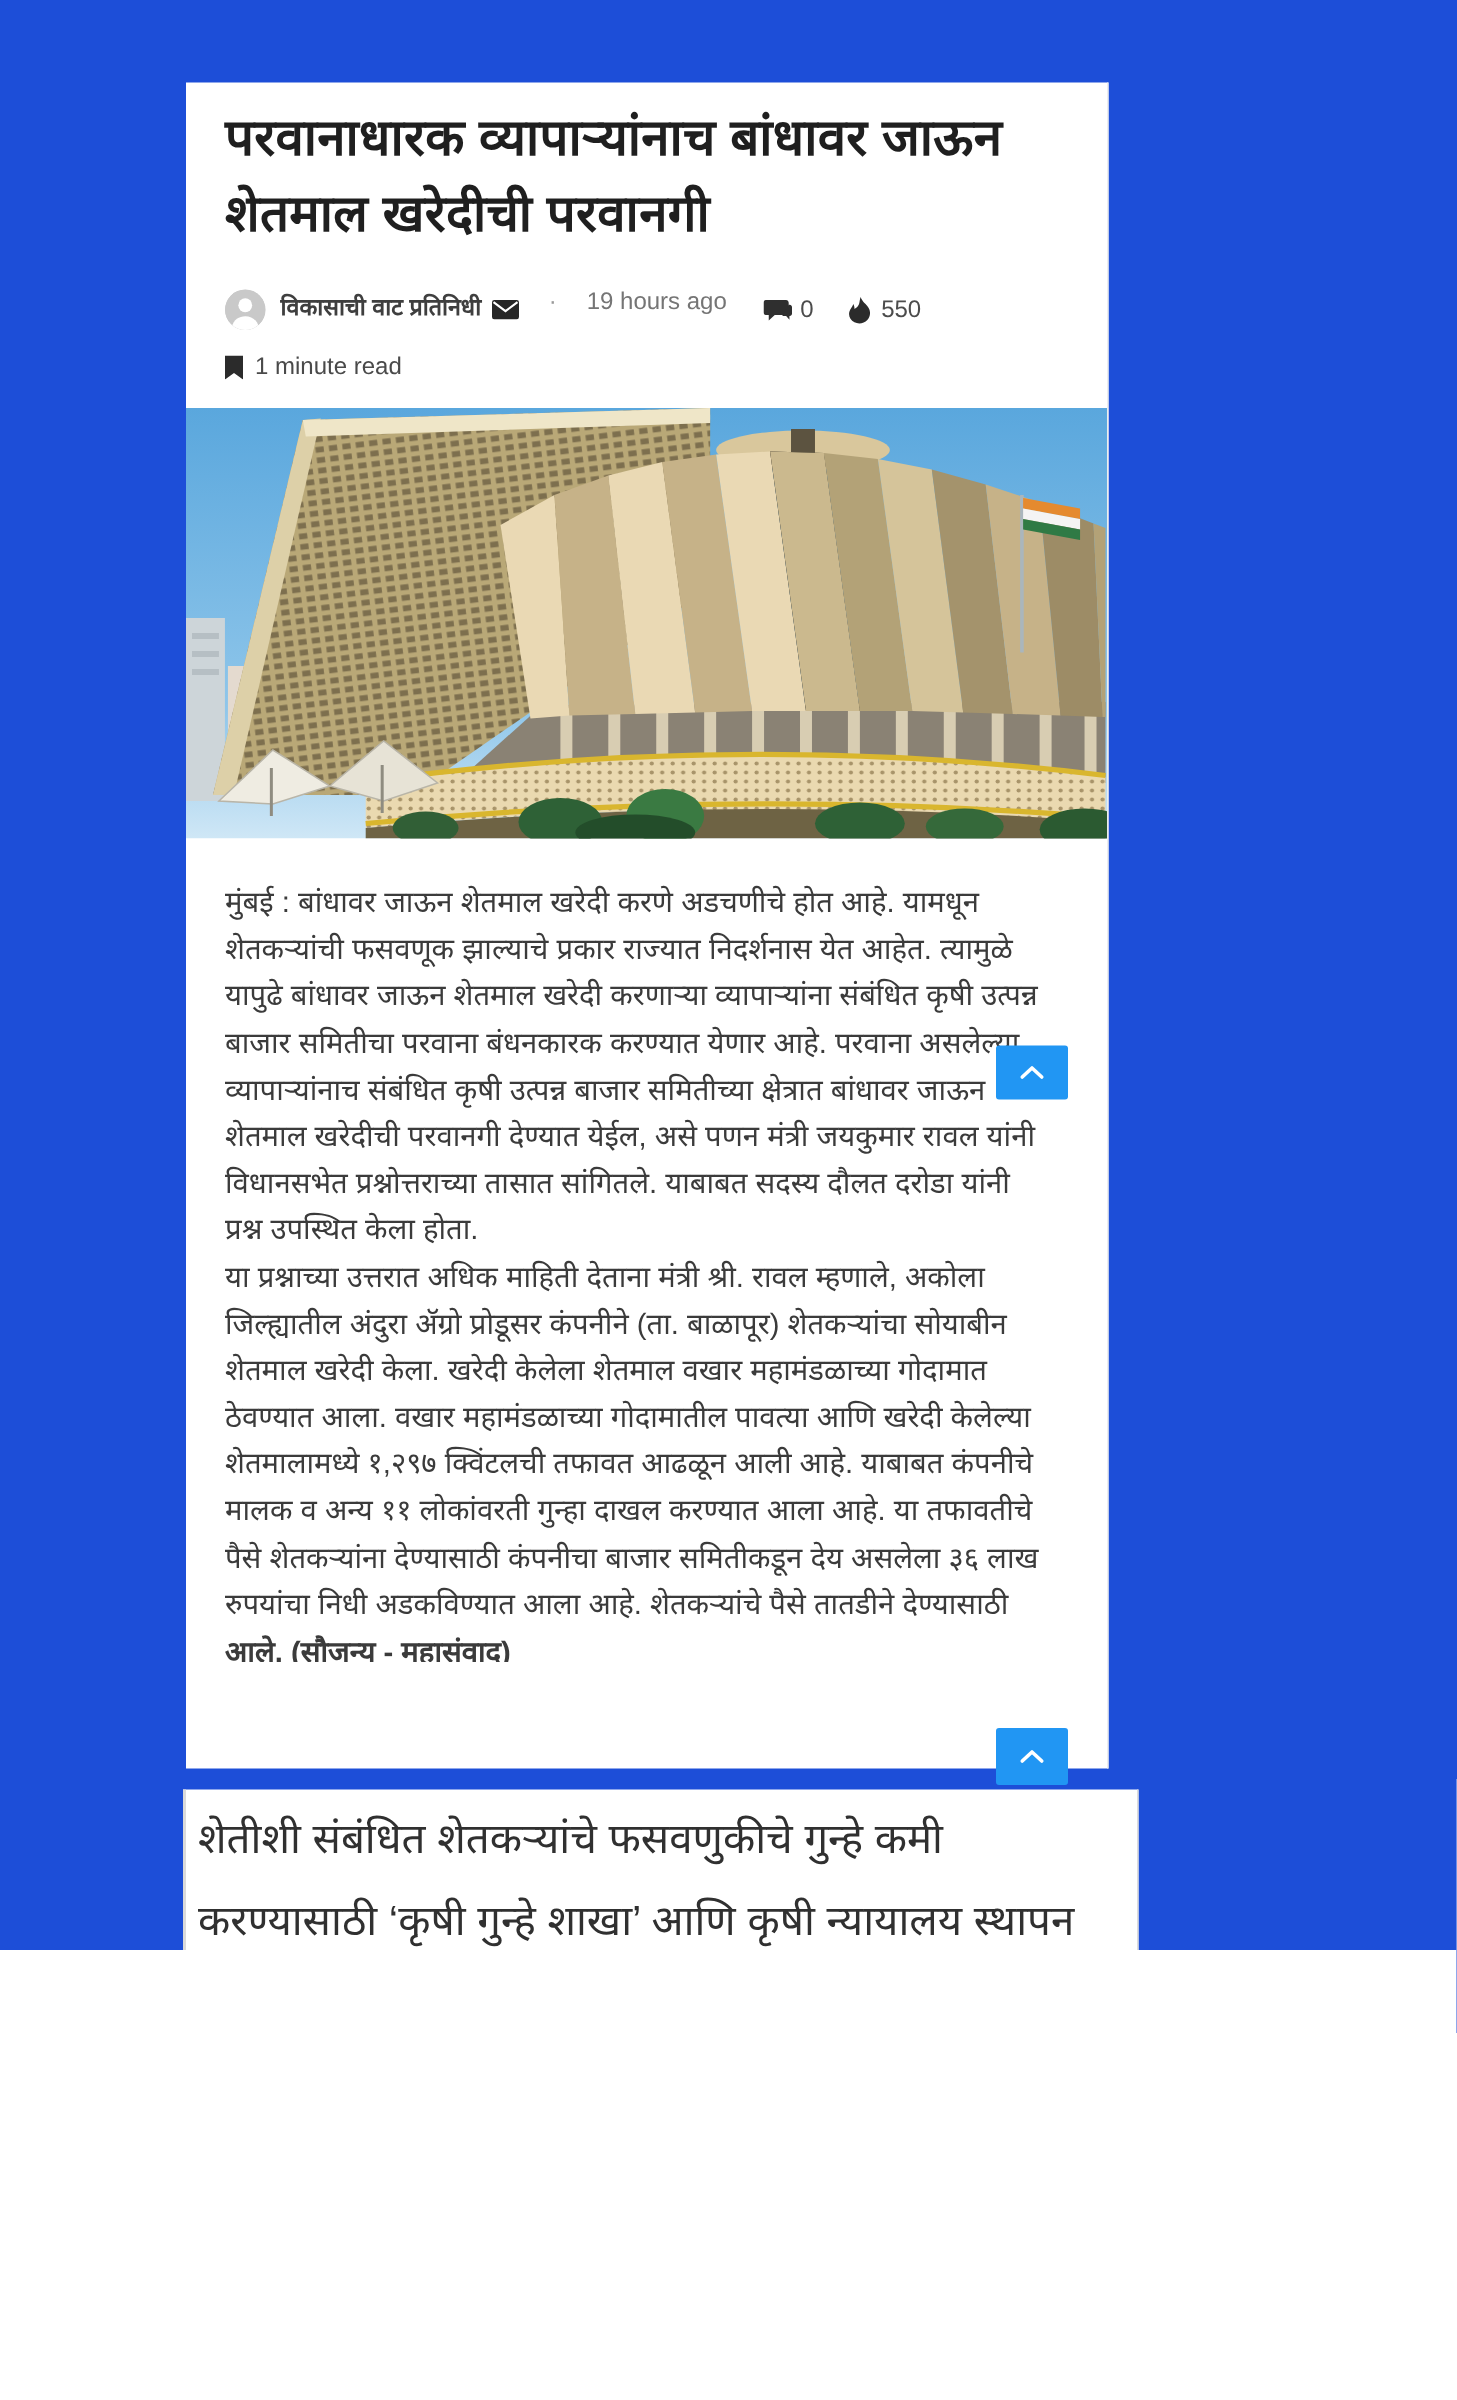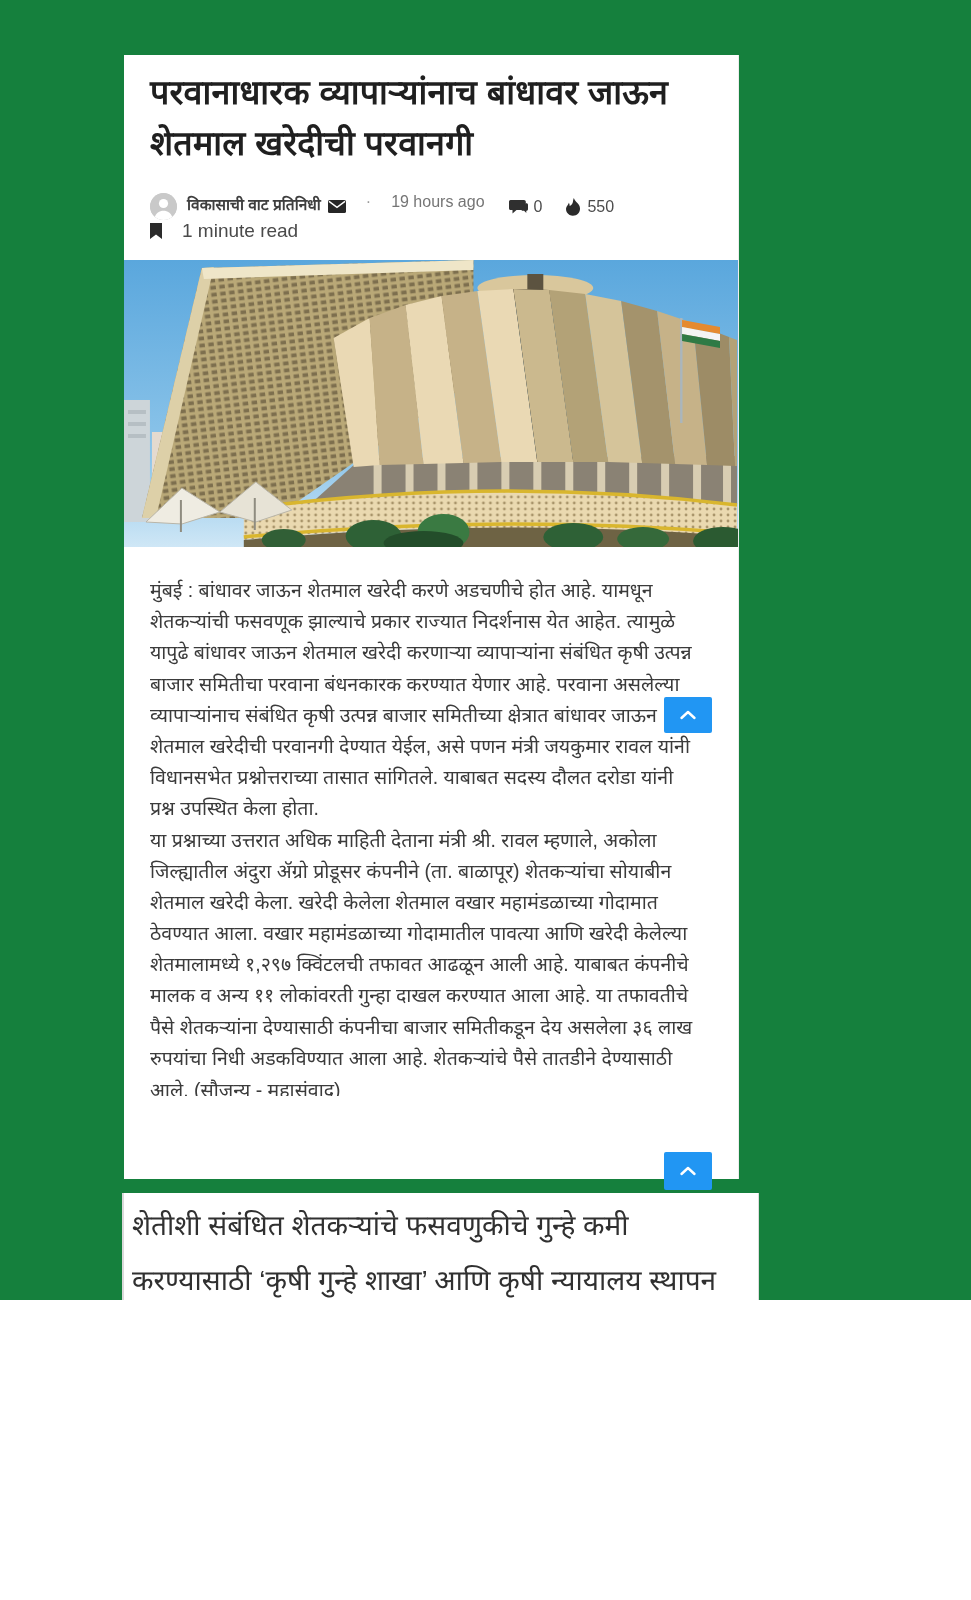--- a/index.html
+++ b/index.html
@@ -4,7 +4,7 @@
 <style>
   html,body{margin:0;padding:0;}
   body{background:#ffffff;font-family:"Liberation Sans","DejaVu Sans",sans-serif;}
-  .page{position:relative;width:971px;height:1300px;background:#15803d;overflow:hidden;}
+  .page{position:relative;width:971px;height:1300px;background:#1d4ed8;overflow:hidden;}
 
   
   .card-top{position:absolute;left:124px;top:55px;width:615px;height:1124px;

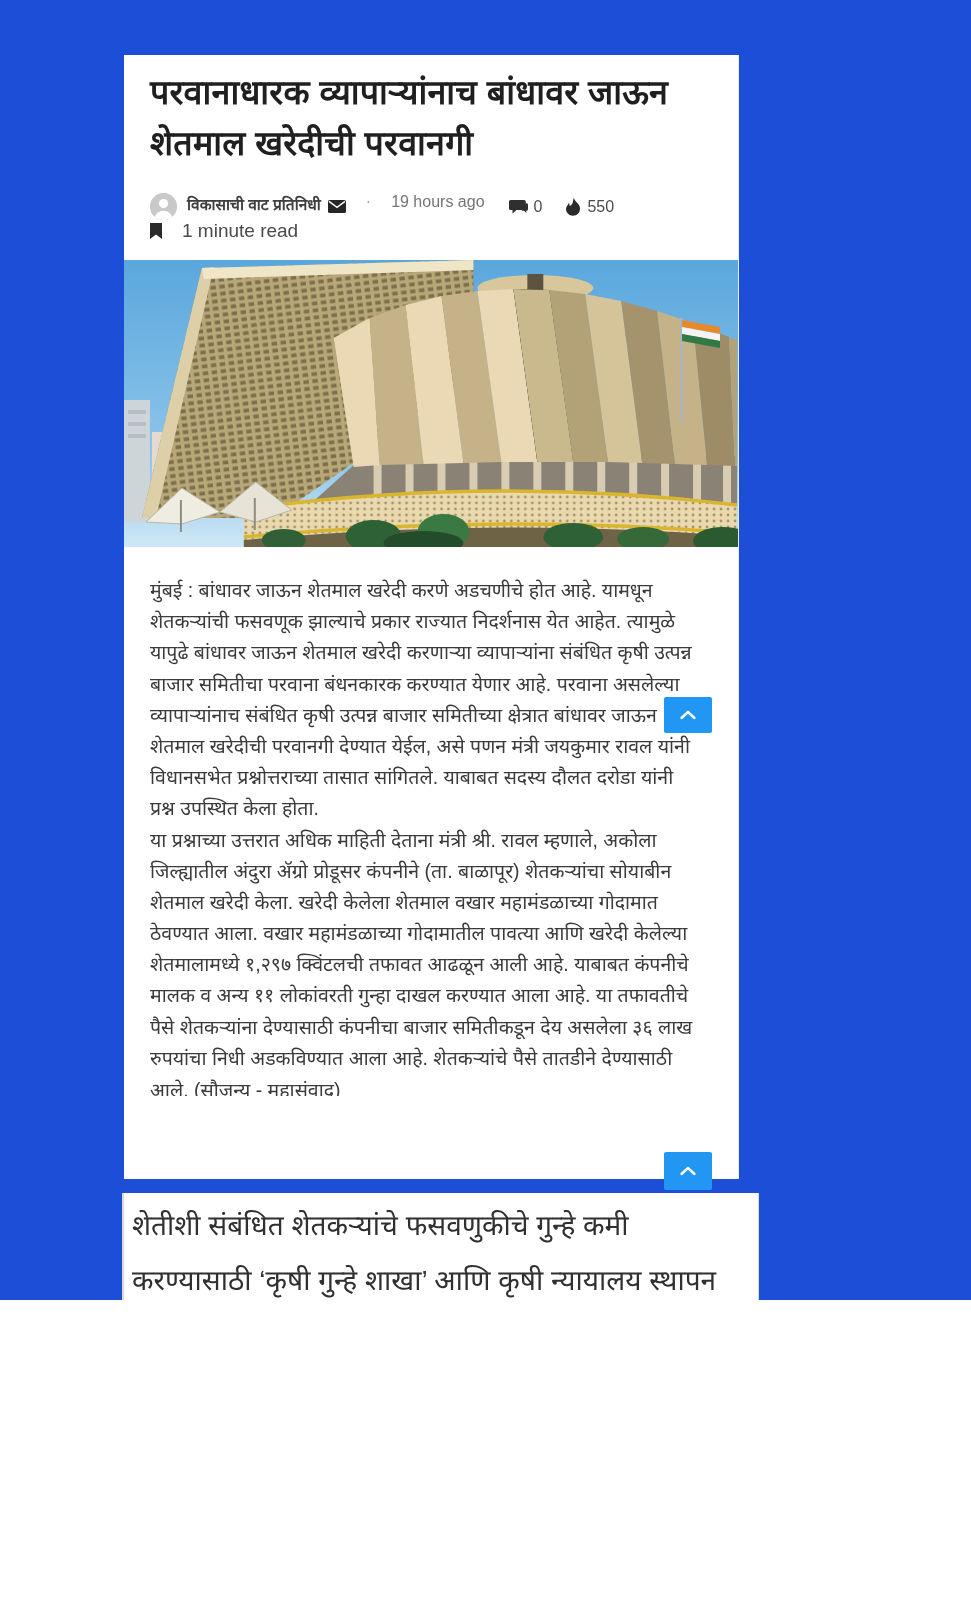--- a/index.html
+++ b/index.html
@@ -23,7 +23,7 @@
   .stat{margin-left:24px;display:flex;align-items:center;gap:6px;color:#4c4c4c;}
   .stat .cnt{font-size:16px;color:#4c4c4c;}
 
-  .read-row{display:flex;align-items:center;gap:20px;font-size:19px;color:#4a4a4a;}
+  .read-row{margin-top:16px;display:flex;align-items:center;gap:8px;font-size:16px;color:#4a4a4a;}
 
   .hero{margin:18px -38px 0 -26px;height:287px;line-height:0;}
   .hero svg{width:100%;height:100%;display:block;}

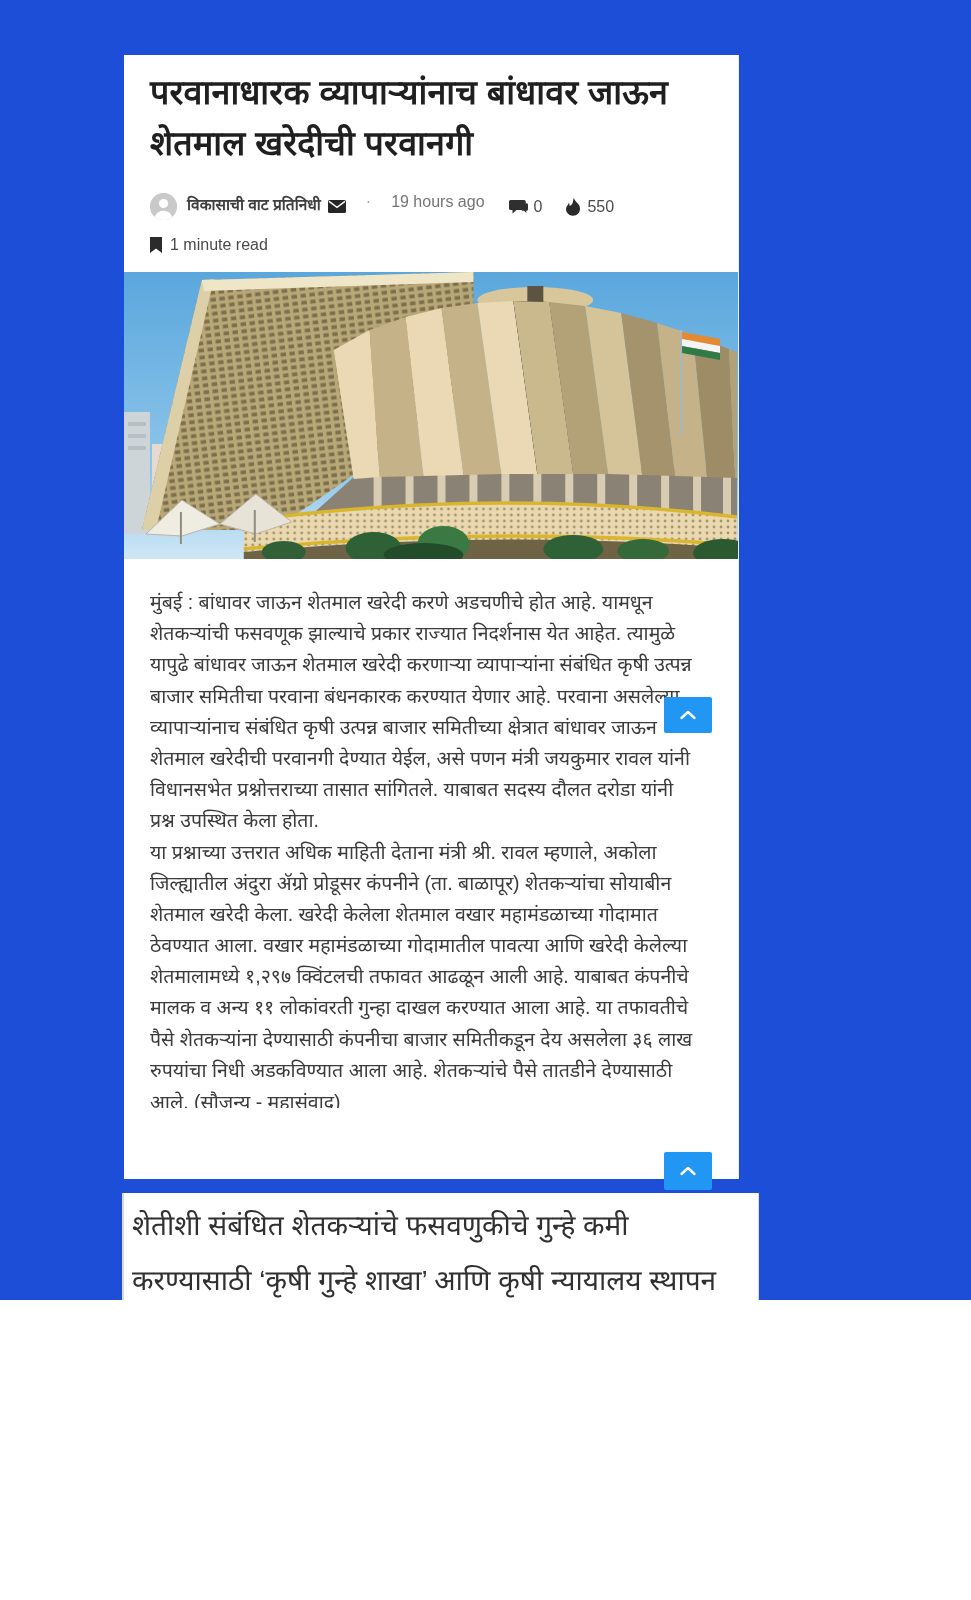--- a/index.html
+++ b/index.html
@@ -30,7 +30,7 @@
 
   .body-text{margin-top:28px;max-height:500px;overflow:hidden;font-size:19.5px;line-height:1.6;color:#3b3b3b;}
   .body-text p{margin:0;}
-  .clip-line{height:21px;overflow:hidden;font-size:19.5px;line-height:1.6;color:#3b3b3b;}
+  .clip-line{height:21px;overflow:hidden;font-size:19.5px;line-height:1.6;color:#3b3b3b;font-weight:bold;}
 
   
   .card-bottom{position:absolute;left:122px;top:1193px;width:637px;height:391px;box-sizing:border-box;

